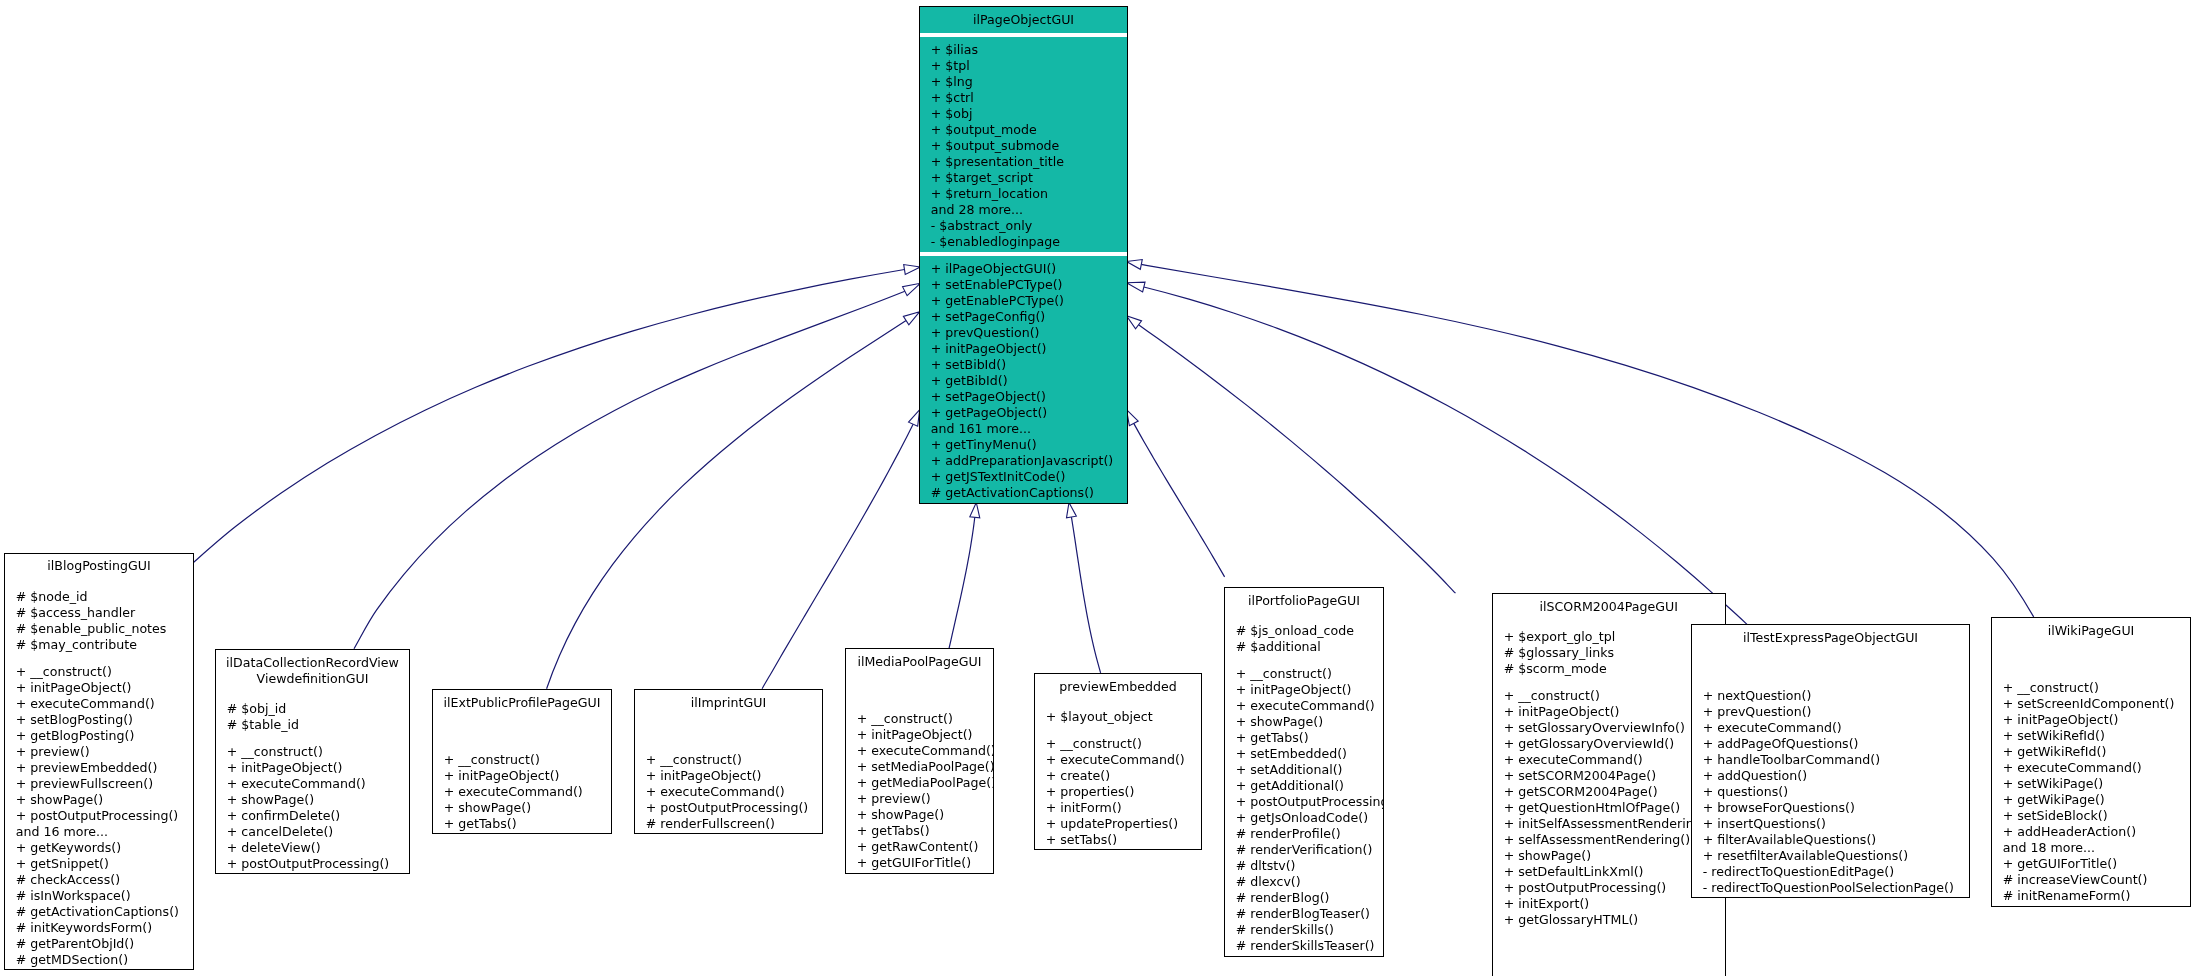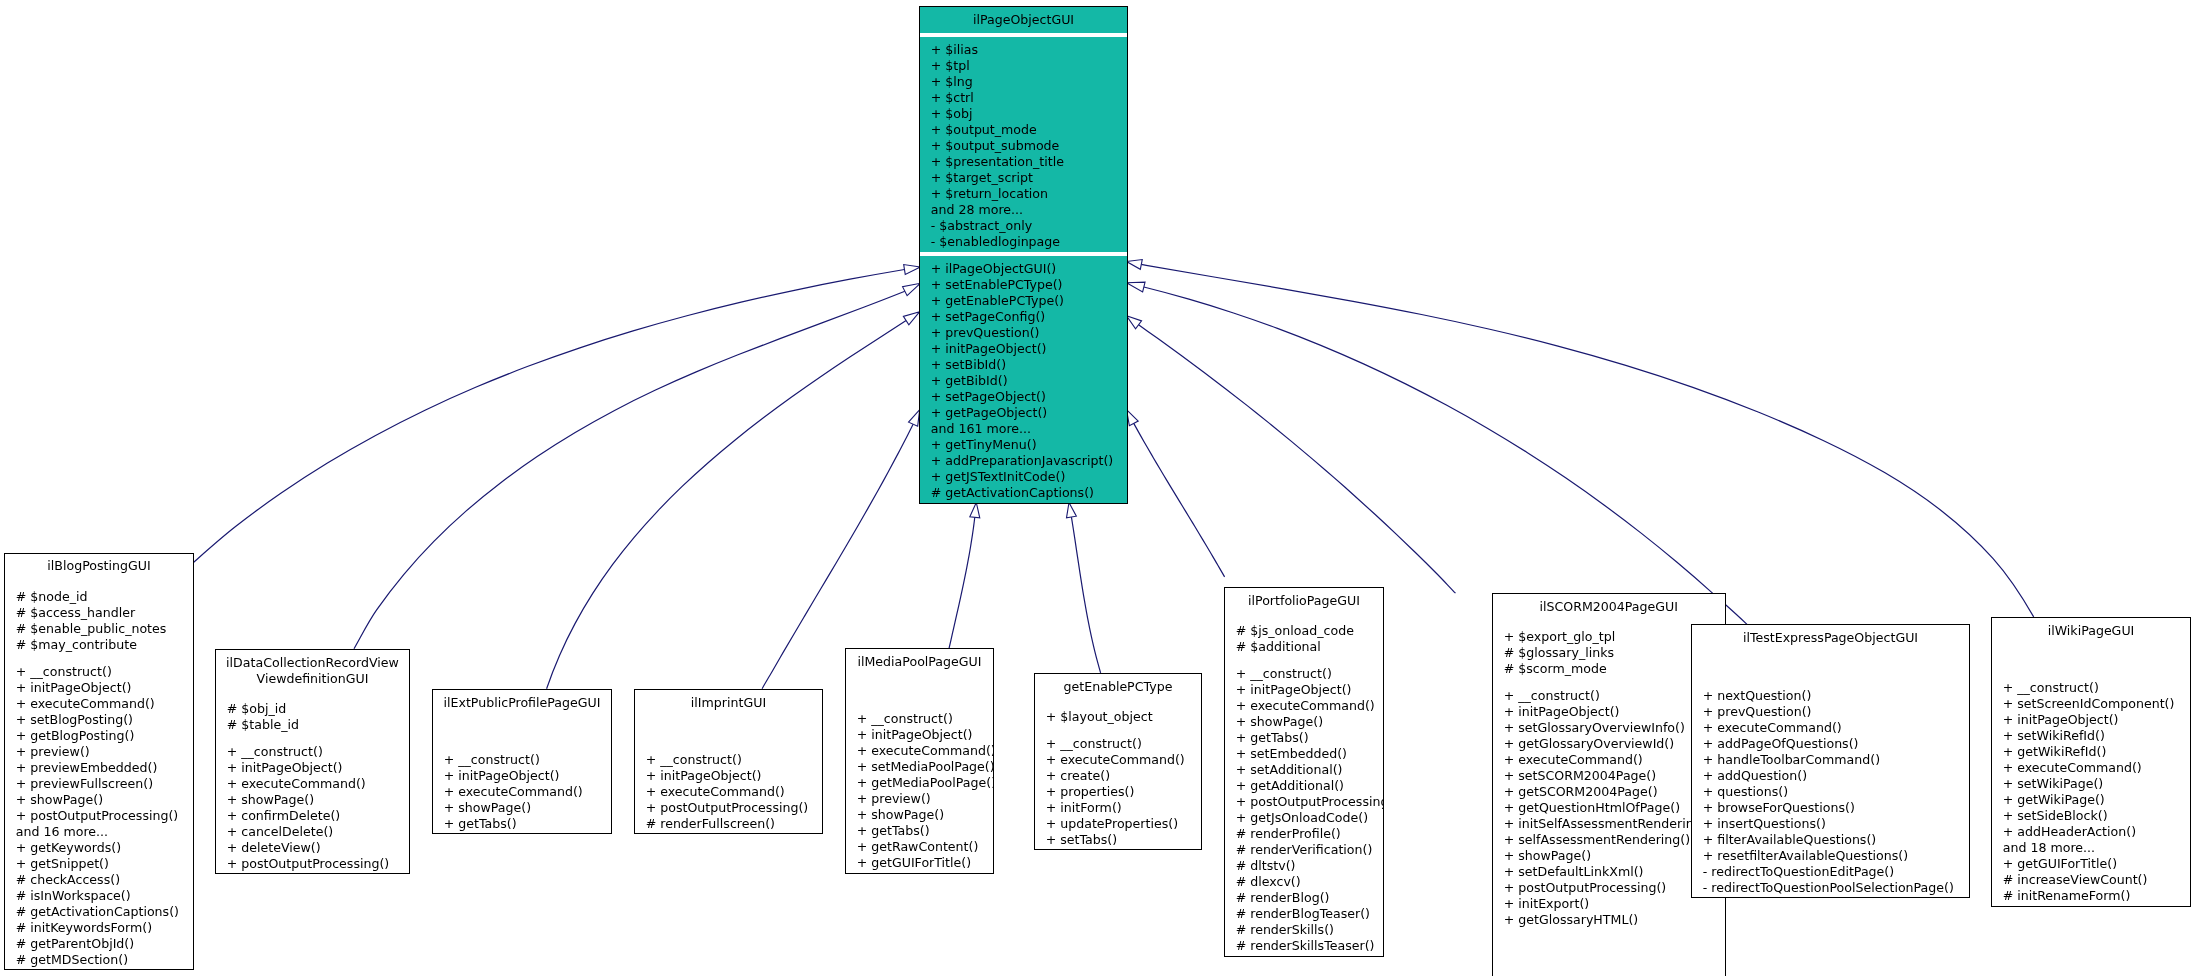--- a/index.html
+++ b/index.html
@@ -200,7 +200,7 @@
   </div>
   <div class="uml-box" style="left:1034px;top:672.8px;width:168px;height:177.50px;">
     <div class="sec title" style="height:25.70px;padding-top:4.85px;">
-      <div class="row">getEnablePCType</div>
+      <div class="row">previewEmbedded</div>
     </div>
     <div class="sec members" style="height:26.90px;padding-top:5.45px;">
       <div class="row">+ $layout_object</div>

